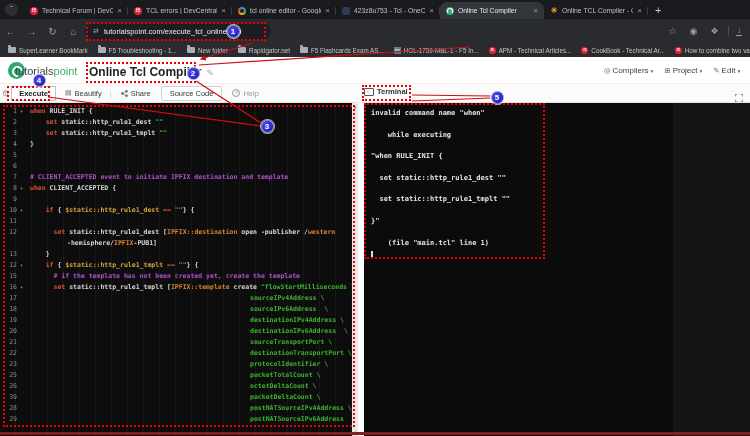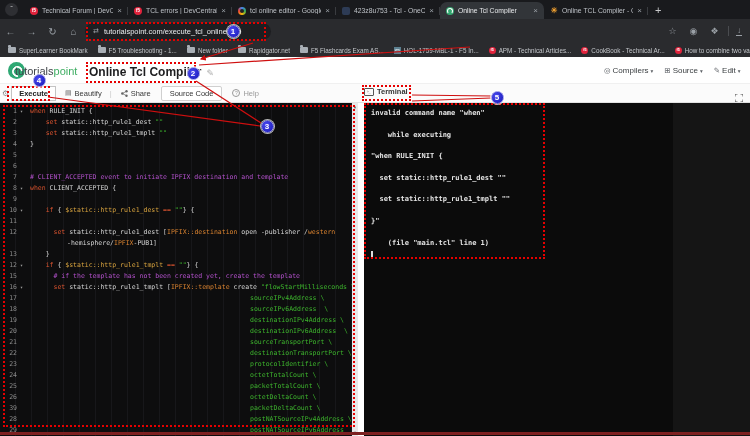--- a/index.html
+++ b/index.html
@@ -213,7 +213,7 @@
       </div>
       <div class="menu-item">
         <span class="mi-ic">⊞</span>
-        <span>Source</span>
+        <span>Project</span>
         <span class="caret">▾</span>
       </div>
       <div class="menu-item">

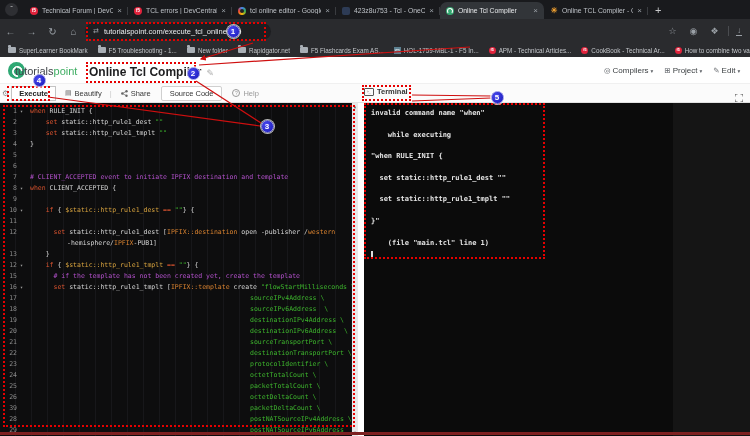--- a/index.html
+++ b/index.html
@@ -79,7 +79,7 @@
   .crow { display:flex; height:11px; line-height:11px; font-size:6.5px; }
   .ln { width:17px; text-align:right; color:#8b8b8b; flex:none; }
   .fold { width:9px; text-align:center; color:#9a9a9a; font-size:5px; flex:none; }
-  .ctext { white-space:pre; font-weight:normal; padding-left:4px; }
+  .ctext { white-space:pre; font-weight:bold; padding-left:4px; }
   .ctext.cont { padding-left:224px; }
   .ctext.cont2 { padding-left:41px; }
   .tok-k { color:#d9532f; } .tok-m { color:#d9822f; } .tok-v { color:#d9a43f; }

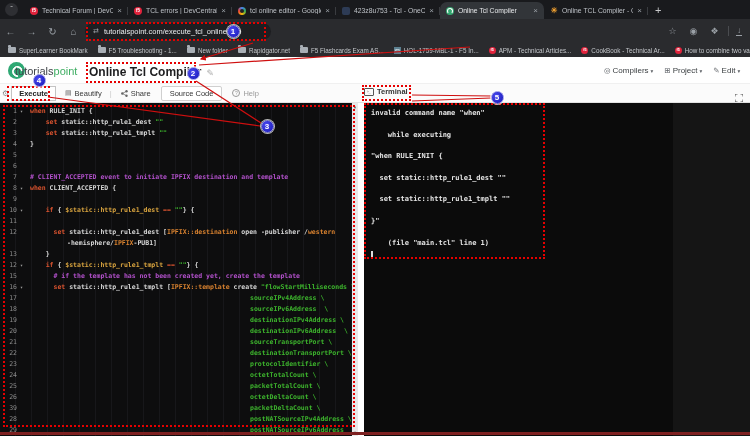--- a/index.html
+++ b/index.html
@@ -376,11 +376,6 @@
           <span class="ln">23</span>
           <span class="fold"></span>
           <span class="ctext cont"><span class="tok-s">protocolIdentifier \</span></span>
-        </div>
-        <div class="crow">
-          <span class="ln">24</span>
-          <span class="fold"></span>
-          <span class="ctext cont"><span class="tok-s">octetTotalCount \</span></span>
         </div>
         <div class="crow">
           <span class="ln">25</span>

